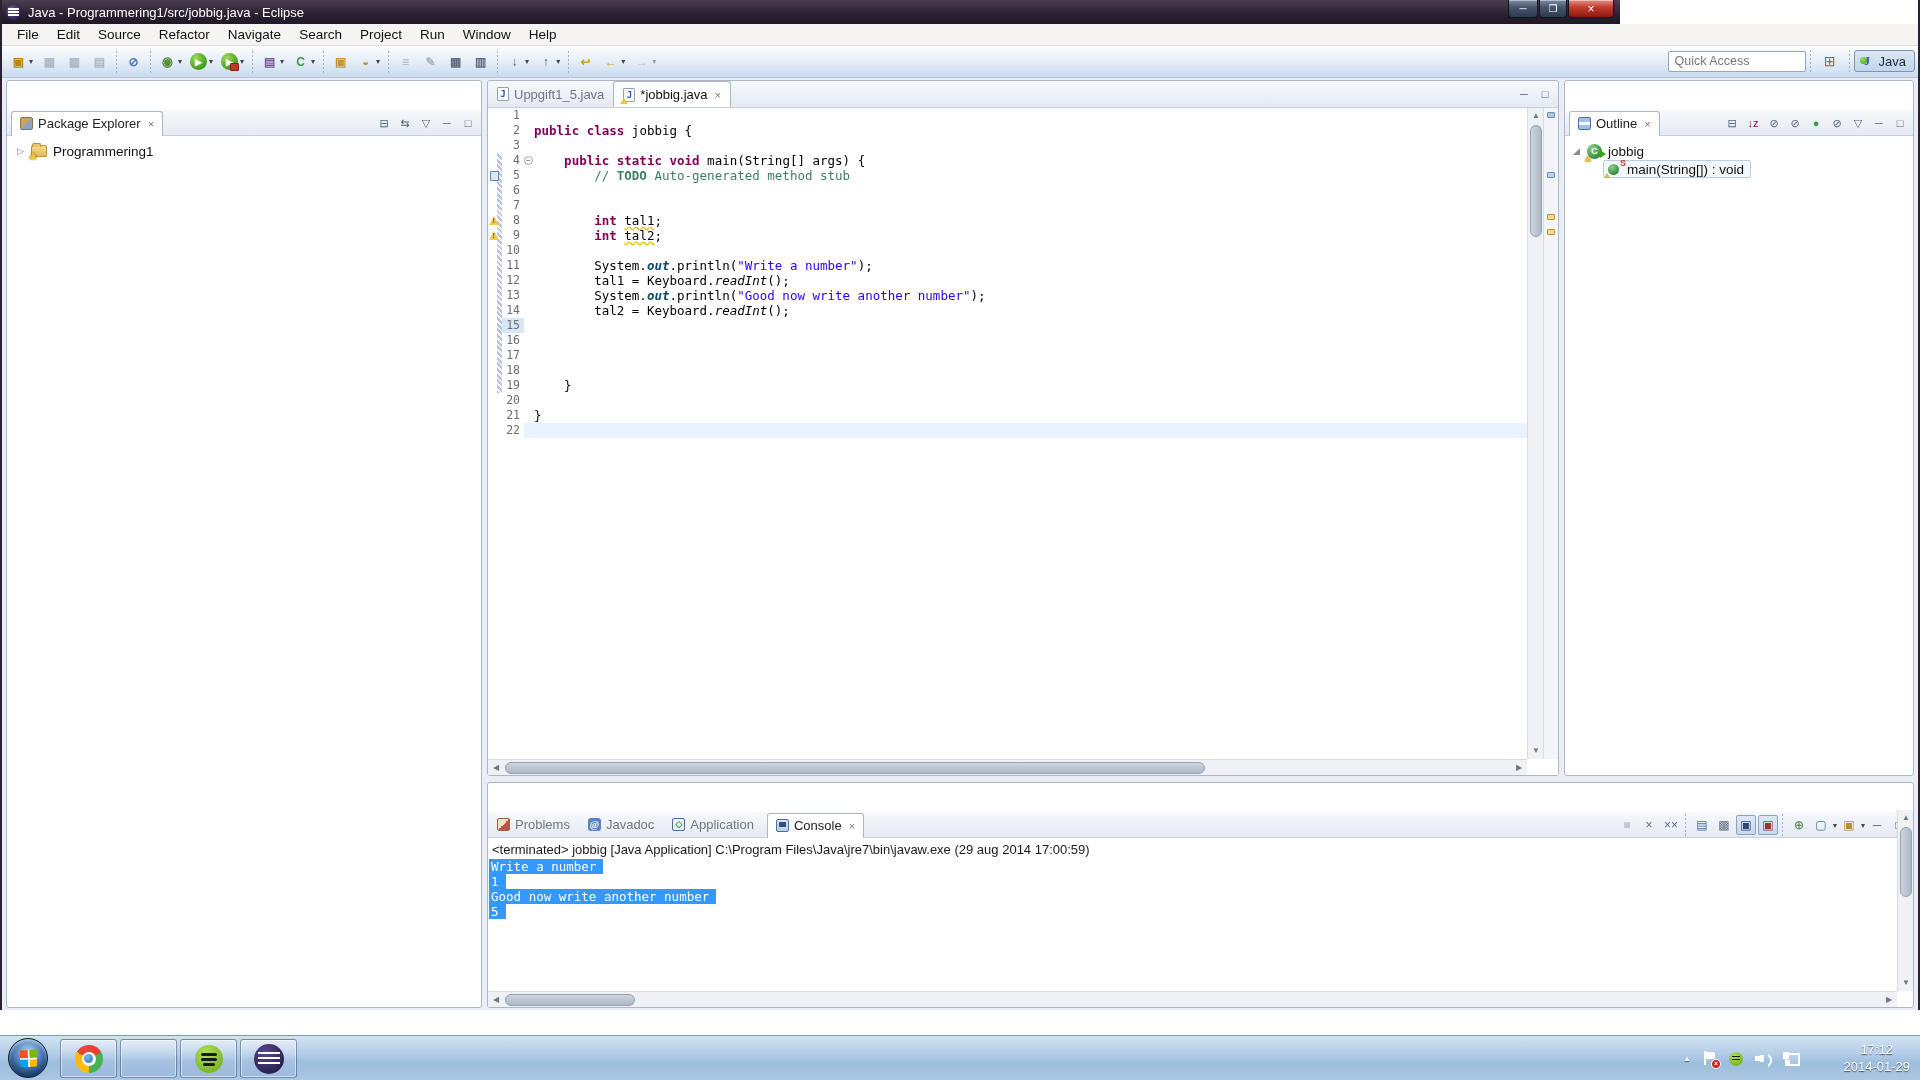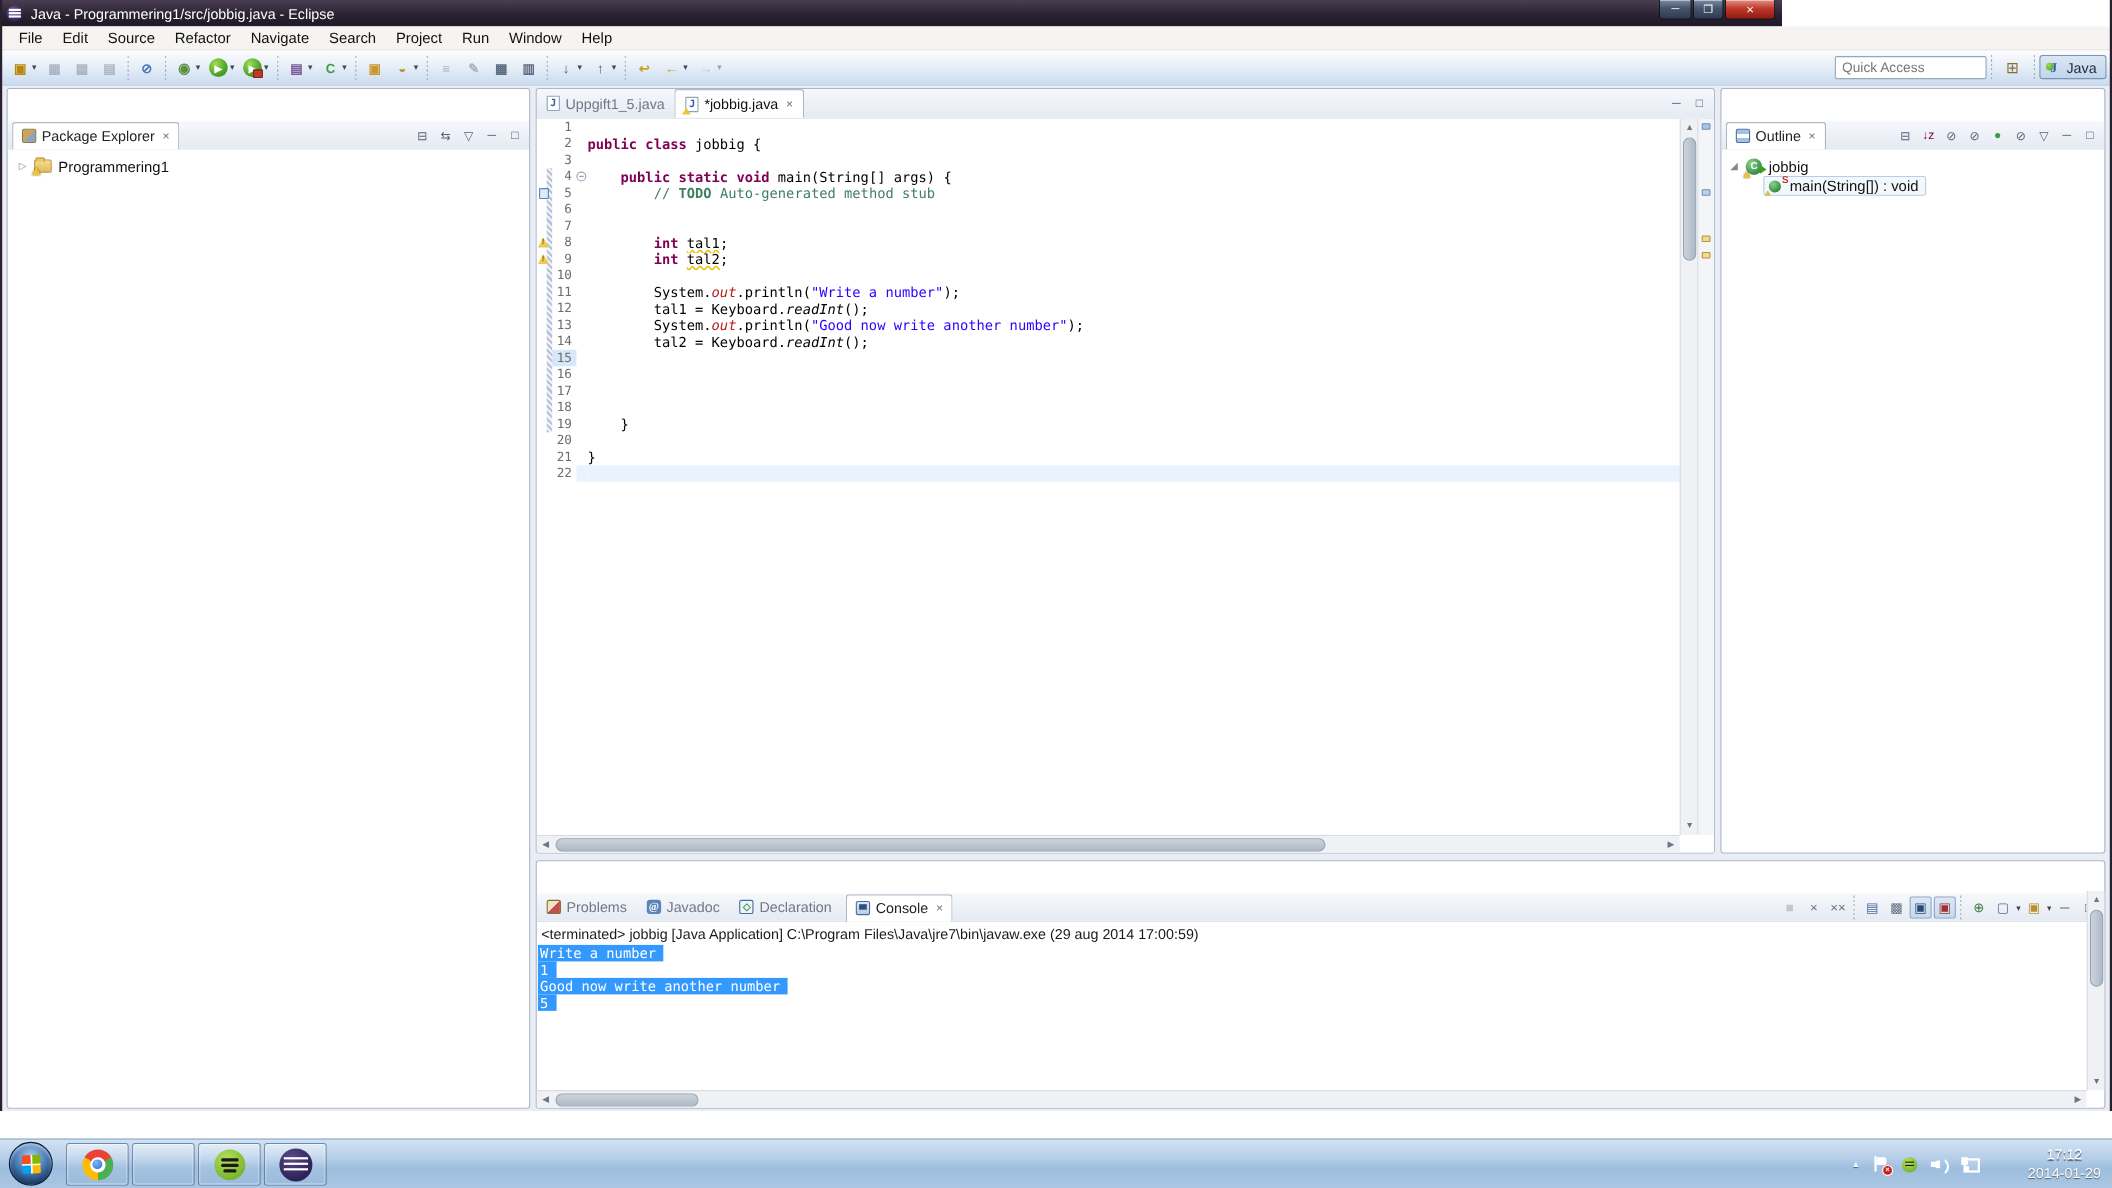--- a/index.html
+++ b/index.html
@@ -112,7 +112,7 @@
   .sg-c{color:#3f7f5f;}
   .sg-ct{color:#3f7f5f;font-weight:bold;}
   .sg-s{color:#2a00ff;}
-  .sg-f{color:#b91c1c;font-style:italic;font-weight:normal;}
+  .sg-f{color:#0c4a6e;font-style:italic;font-weight:bold;}
   .sg-m{font-style:italic;}
   .sg-u{text-decoration:underline;text-decoration-style:wavy;text-decoration-color:#e8c000;}
   .range-bar{position:absolute;left:9px;top:45px;width:5px;height:240px;

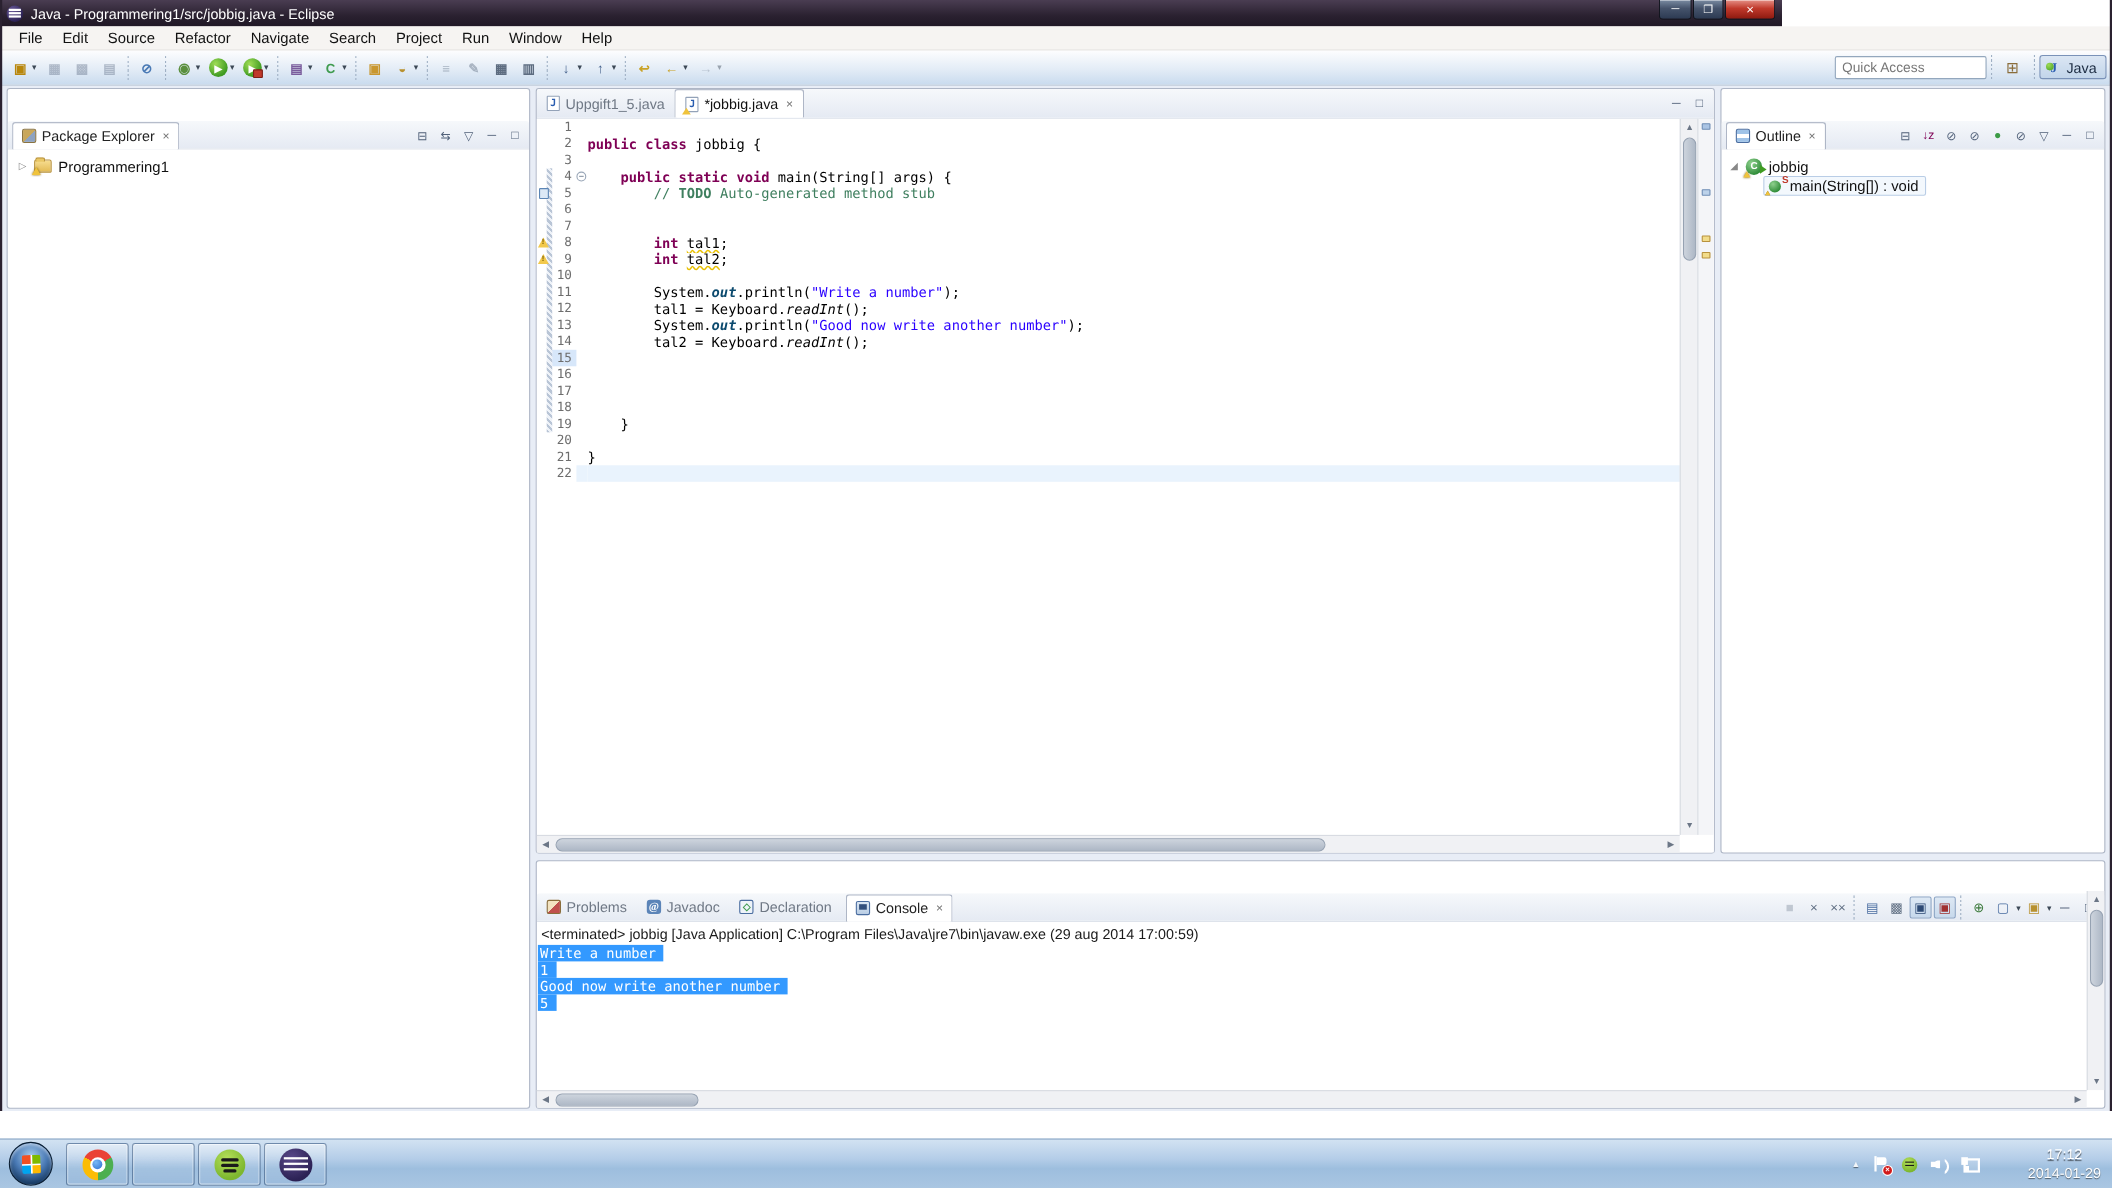--- a/index.html
+++ b/index.html
@@ -612,7 +612,7 @@
         </span>
         <span class="ed-tab">
           <span class="vti vti-declaration">◇</span>
-          <span>Declaration</span>
+          <span>Application</span>
         </span>
         <span class="view-tab">
           <span class="vti vti-console"></span>

